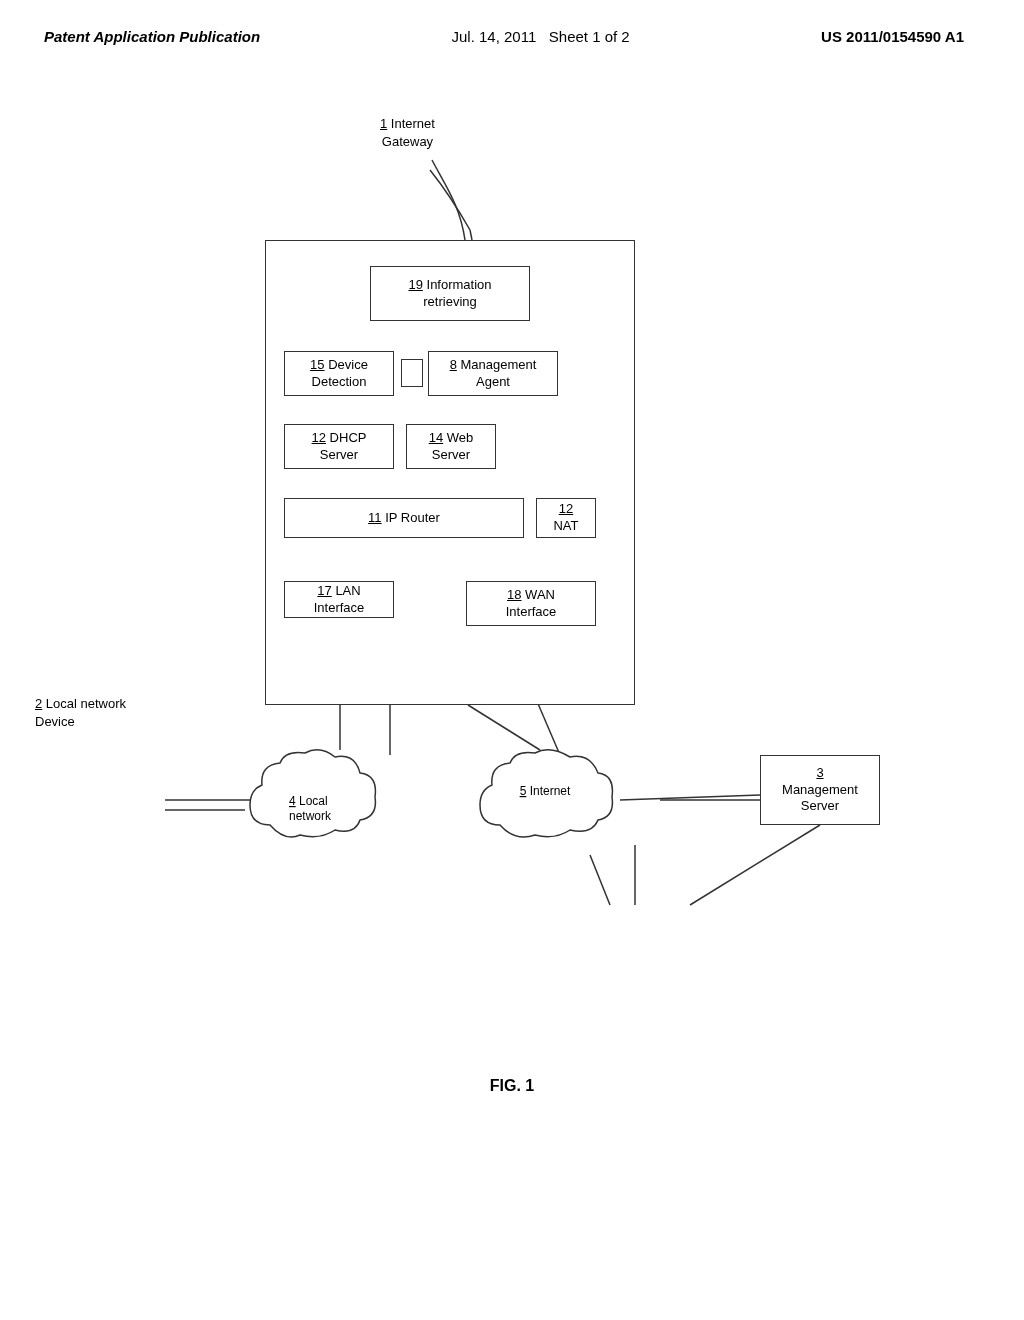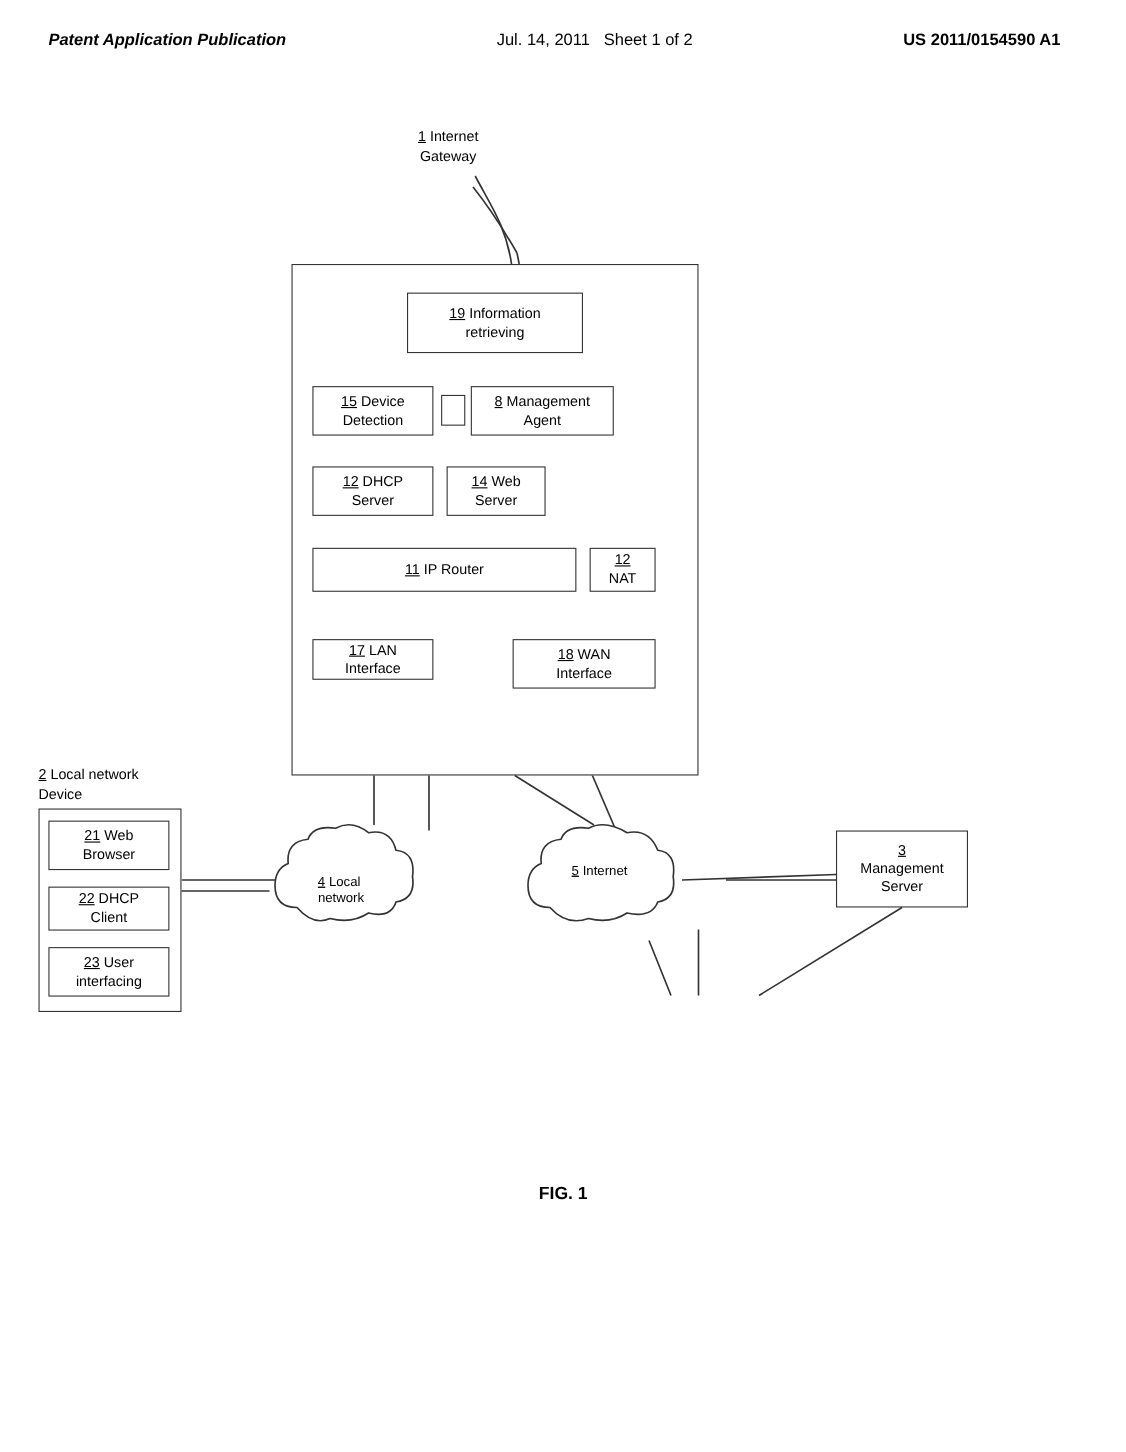--- a/index.html
+++ b/index.html
@@ -167,20 +167,6 @@
       <span class="underline">2</span> Local network<br>Device
     </div>
 
-    <div class="outer-box" style="left:35px; top:680px; width:130px; height:185px;">
-
-      <div class="box" style="left:8px; top:10px; width:110px; height:45px; position:absolute;">
-        <span><span class="underline">21</span> Web<br>Browser</span>
-      </div>
-
-      <div class="box" style="left:8px; top:70px; width:110px; height:40px; position:absolute;">
-        <span><span class="underline">22</span> DHCP<br>Client</span>
-      </div>
-
-      <div class="box" style="left:8px; top:125px; width:110px; height:45px; position:absolute;">
-        <span><span class="underline">23</span> User<br>interfacing</span>
-      </div>
-    </div>
 
     <svg style="position:absolute; left:240px; top:690px;" width="140" height="110" xmlns="http://www.w3.org/2000/svg">
       <path d="M 30 80 Q 10 80 10 60 Q 10 45 22 40 Q 20 20 40 18 Q 45 5 65 8 Q 80 0 95 12 Q 115 8 120 28 Q 138 30 135 52 Q 138 72 120 75 Q 115 90 95 85 Q 80 95 60 90 Q 45 97 30 80 Z" stroke="#333" stroke-width="1.5" fill="white"></path>

